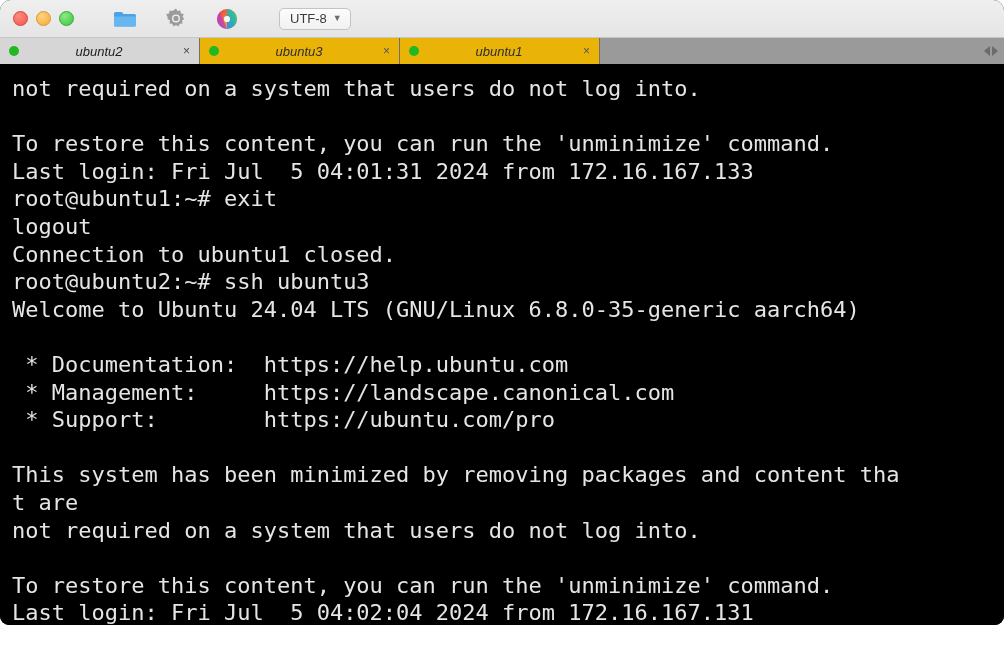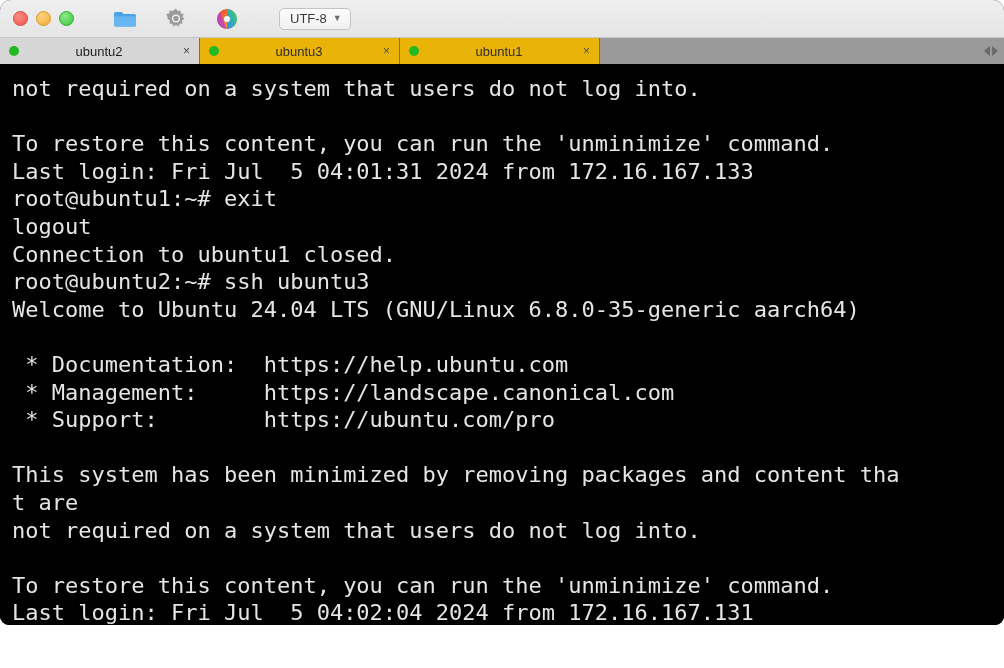--- a/index.html
+++ b/index.html
@@ -123,6 +123,7 @@
     white-space: nowrap;
     overflow: hidden;
     margin-left: -4px;
+    font-style: italic;
   }
   .tab .tabclose {
     margin-right: 9px;

